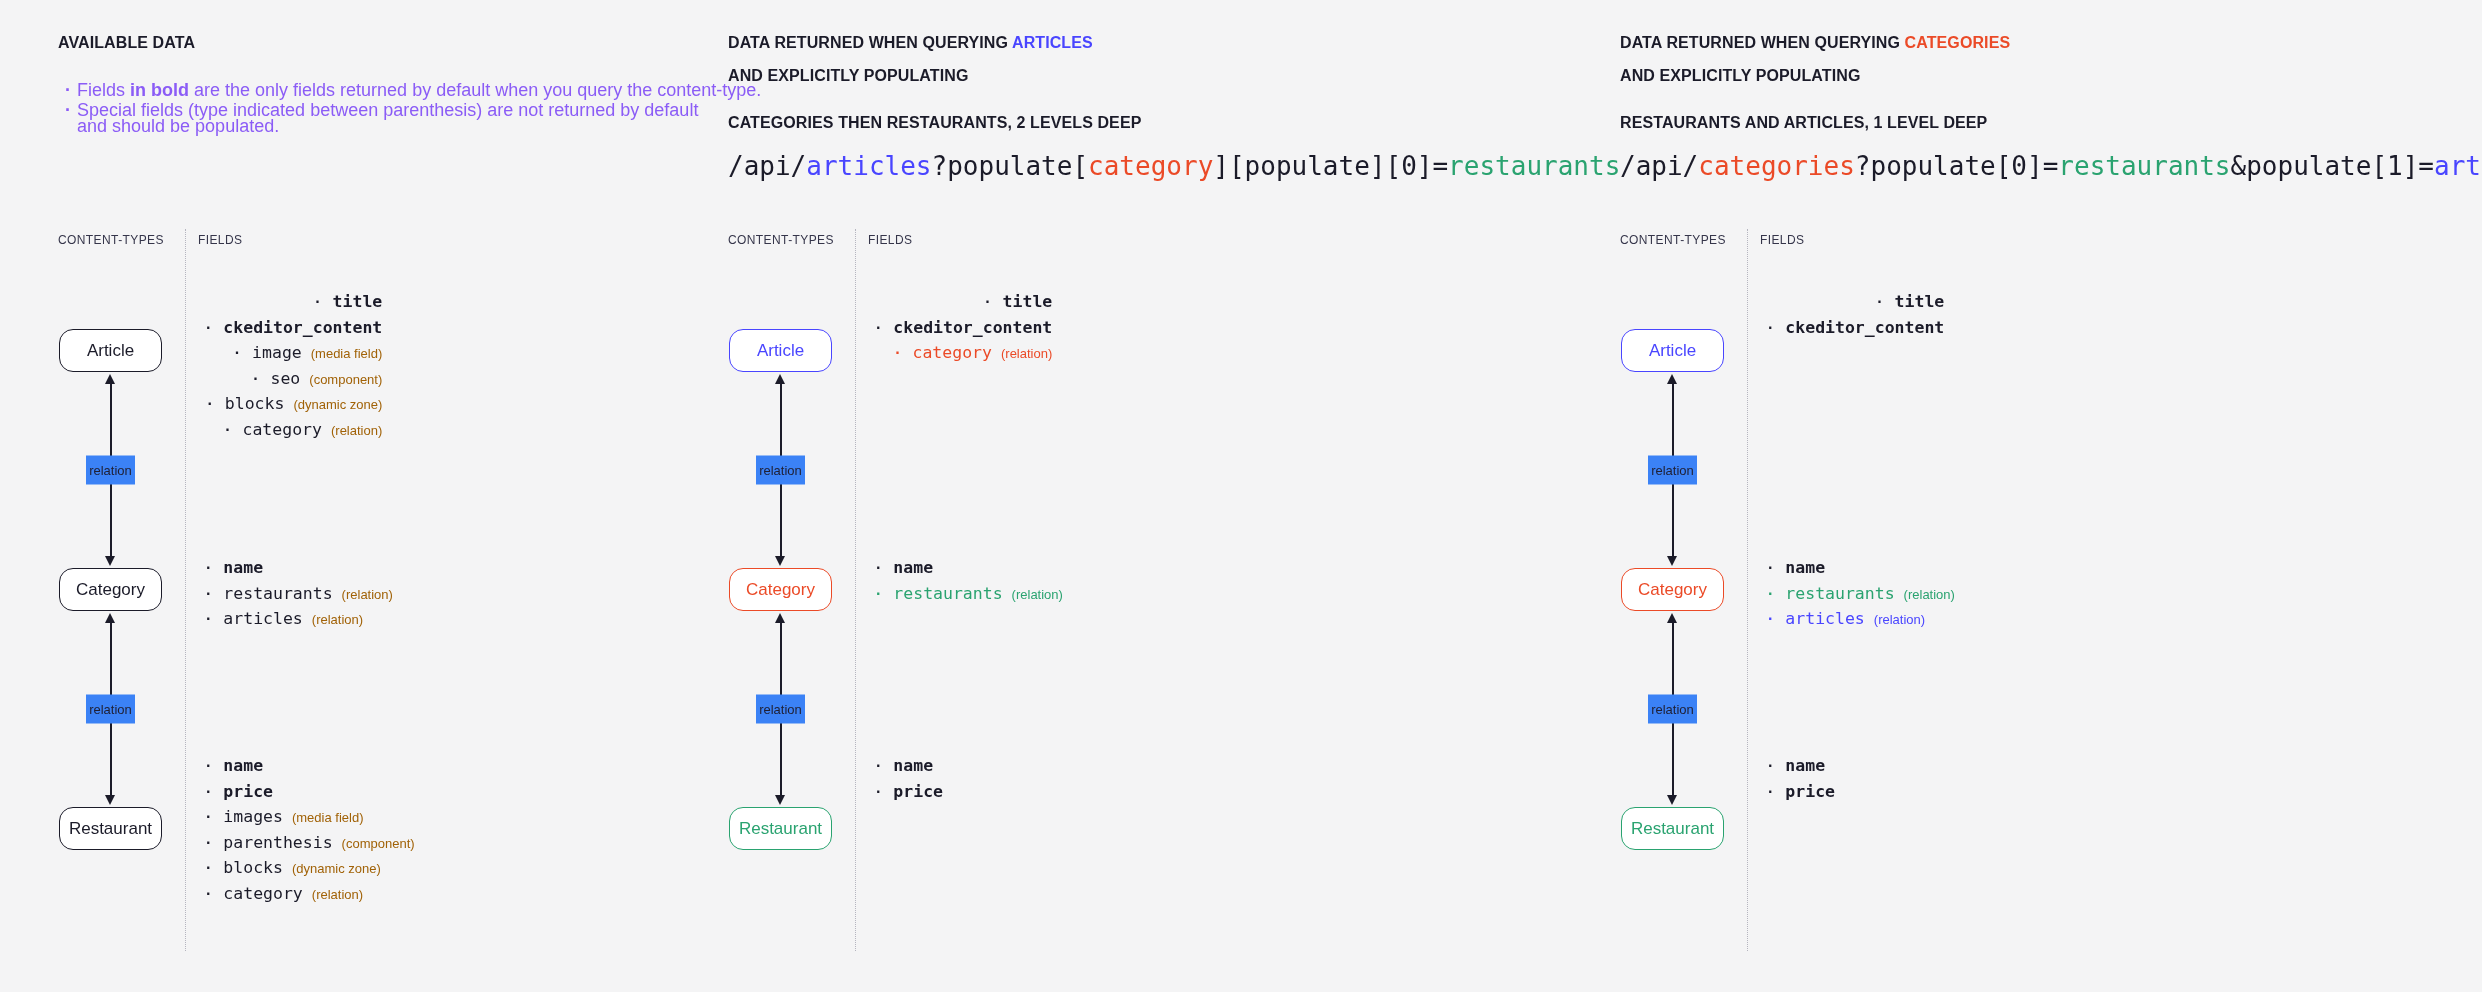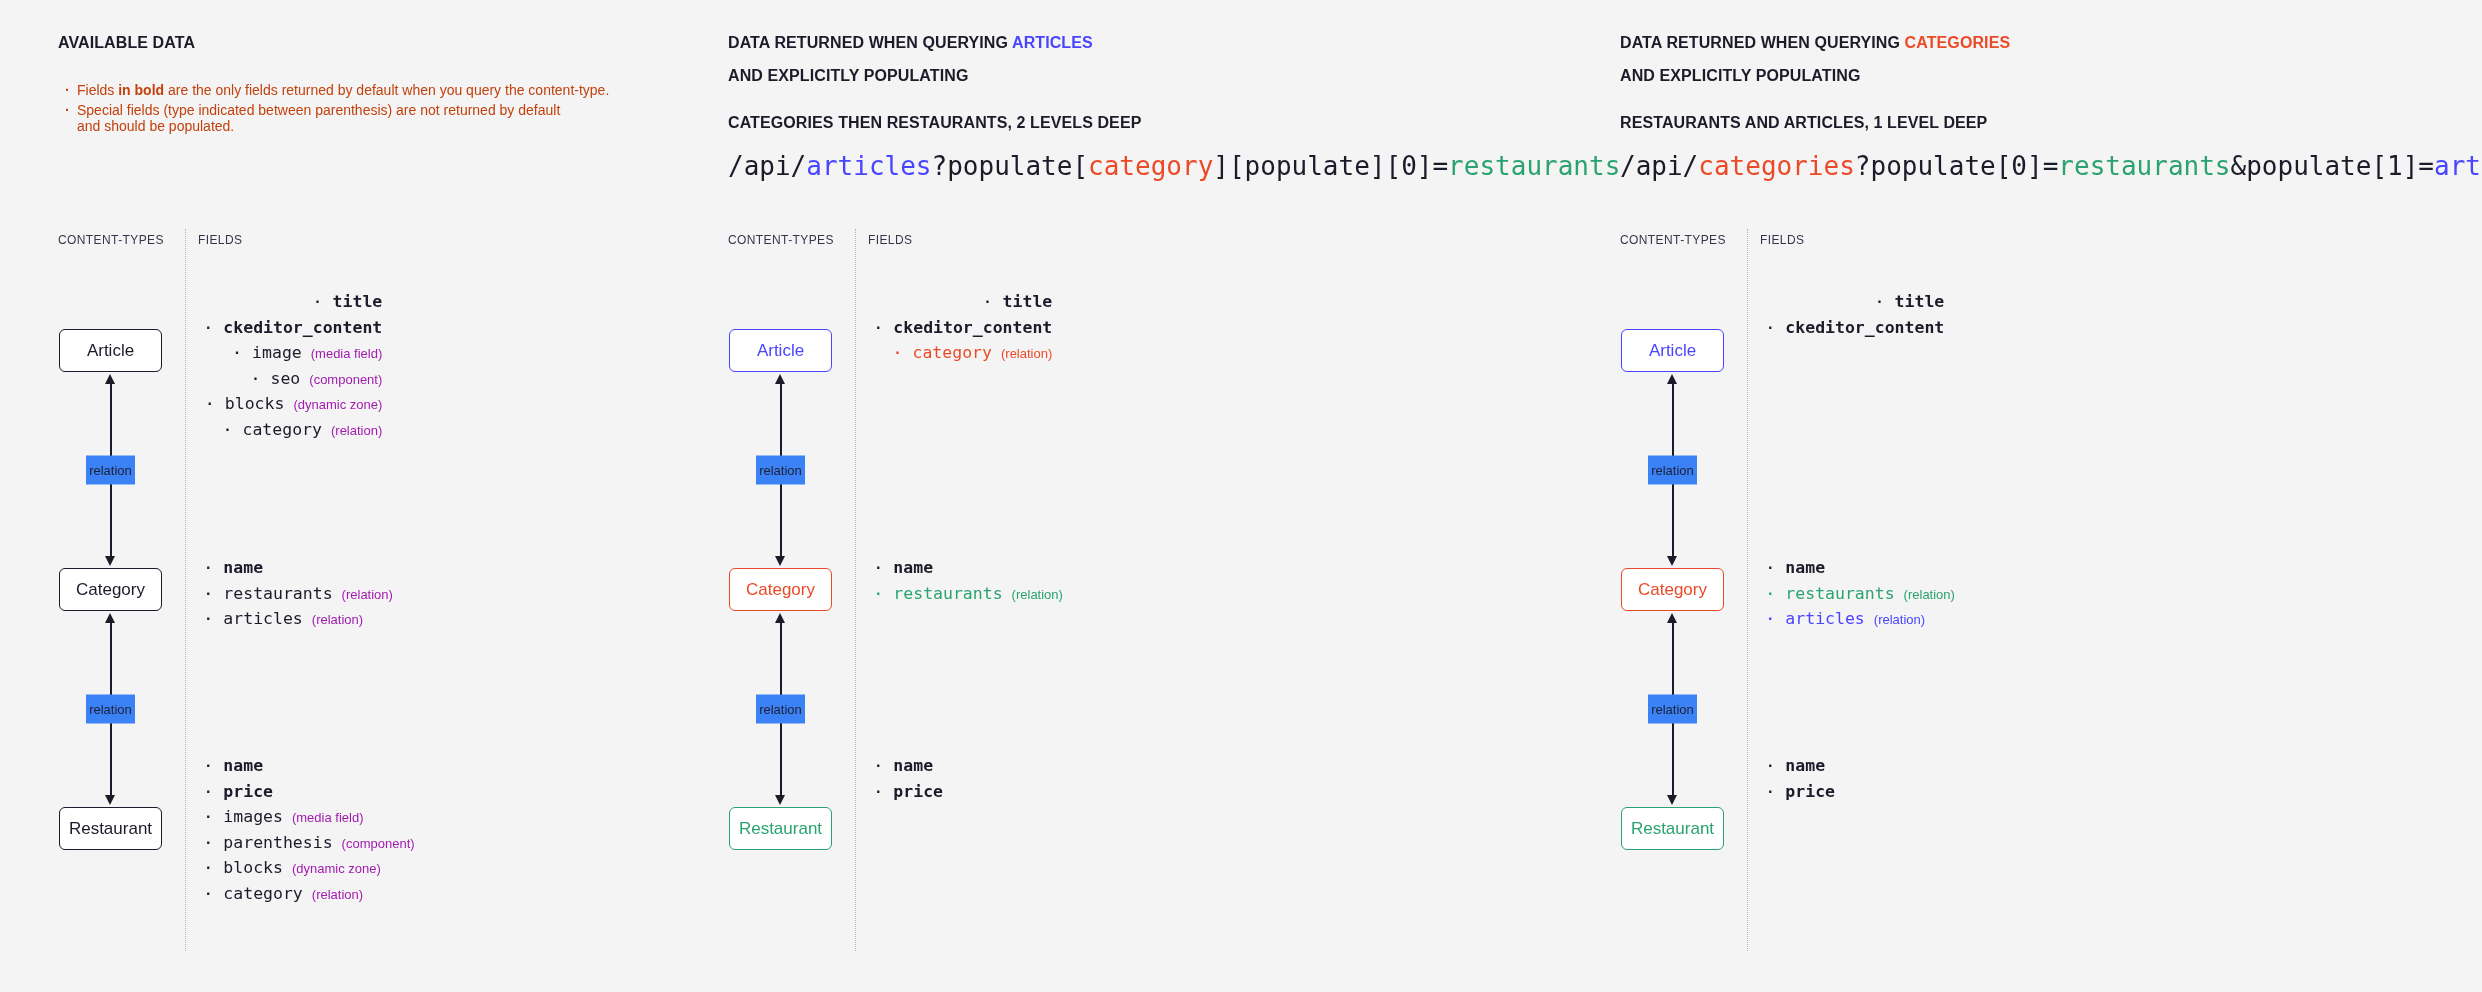--- a/index.html
+++ b/index.html
@@ -23,7 +23,7 @@
 
   
   .notes { position:absolute; left:5px; top:82px; }
-  .note { position:relative; padding-left:14px; font-size:14px; line-height:16px; color:#c2410c; margin-bottom:4px; white-space:nowrap; }
+  .note { position:relative; padding-left:14px; font-size:18px; line-height:16px; color:#8b5cf6; margin-bottom:4px; white-space:nowrap; }
   .note::before { content:"·"; position:absolute; left:2px; top:0; font-weight:bold; }
 
   

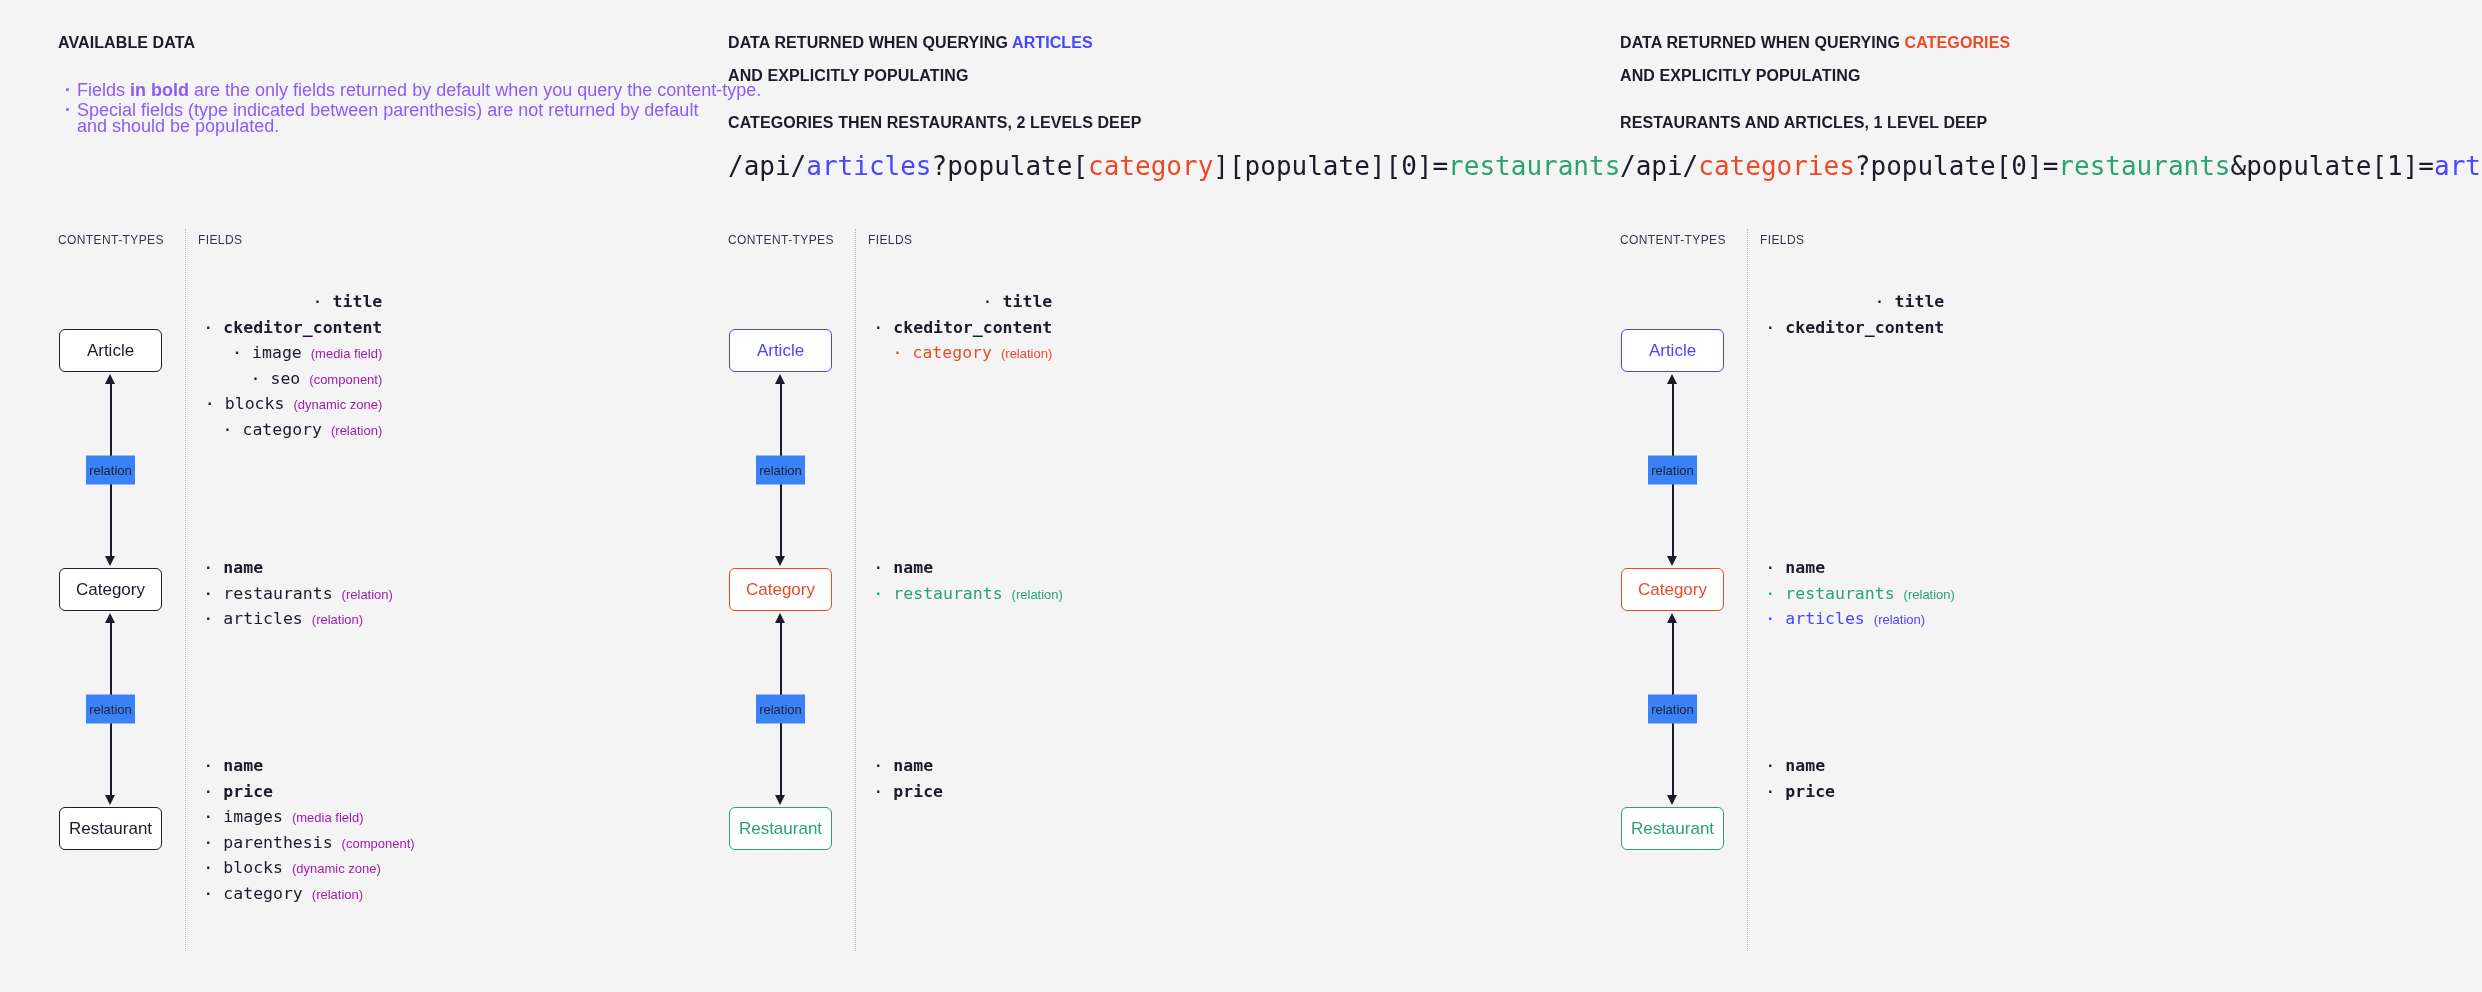--- a/index.html
+++ b/index.html
@@ -34,7 +34,7 @@
   
   .node {
     position:absolute; left:1px; width:103px; height:43px;
-    background:#fff; border:1.7px solid var(--c-ink); border-radius:6px;
+    background:#fff; border:1.7px solid var(--c-ink); border-radius:14px;
     display:flex; align-items:center; justify-content:center;
     font-size:17px; color:var(--c-ink); white-space:nowrap;
   }

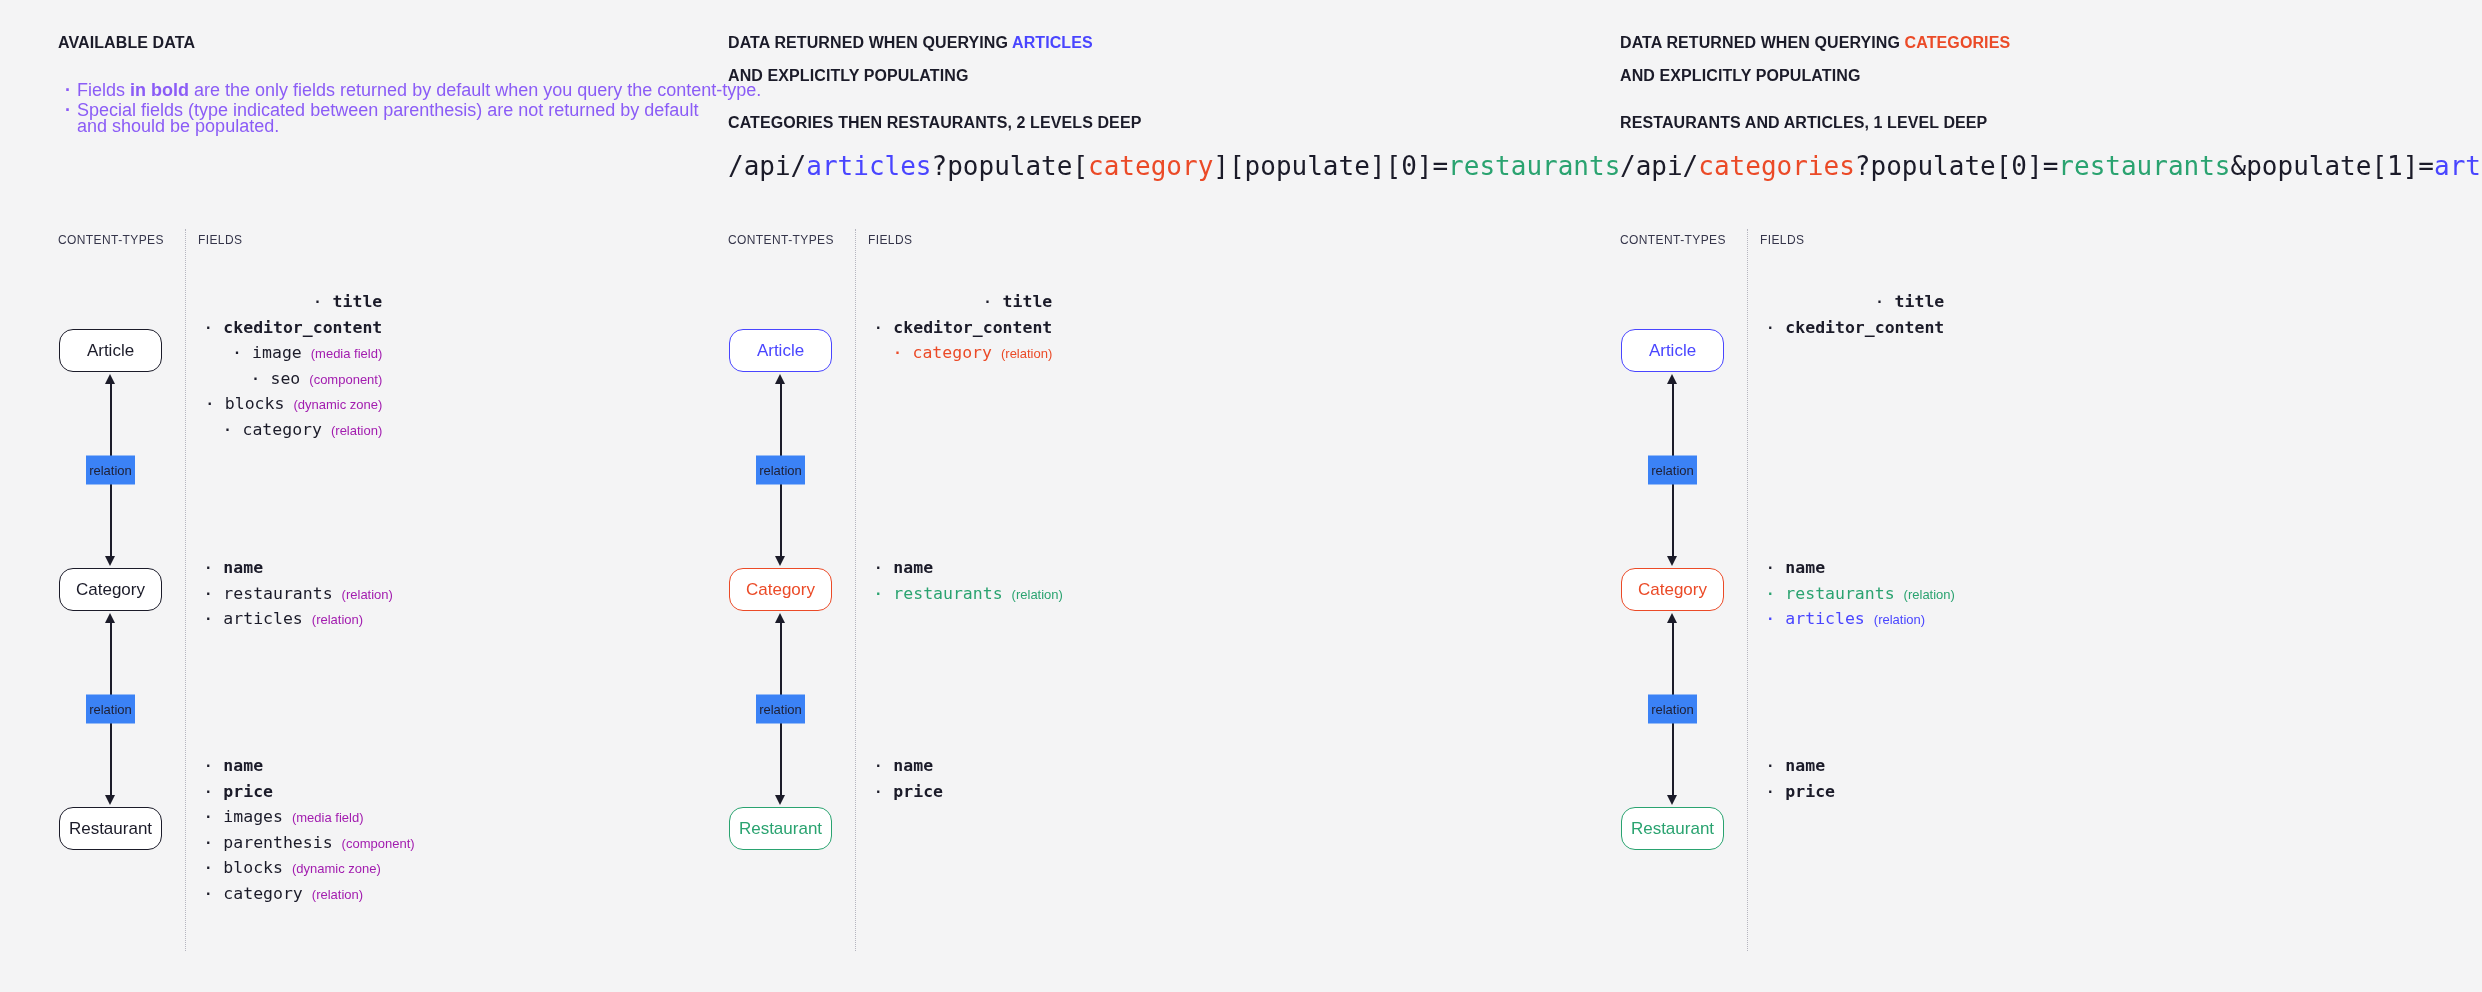--- a/index.html
+++ b/index.html
@@ -60,7 +60,7 @@
   .frow::before { content:"·"; font-weight:bold; margin-right:12px; }
   .fname { font-family:"DejaVu Sans Mono", monospace; font-size:16.5px; color:var(--c-ink); }
   .fname.b { font-weight:bold; }
-  .ftype { font-size:13px; color:#a21caf; margin-left:9px; }
+  .ftype { font-size:13px; color:#a16207; margin-left:9px; }
   .frow.colored .fname, .frow.colored .ftype { color:inherit; }
 
   

